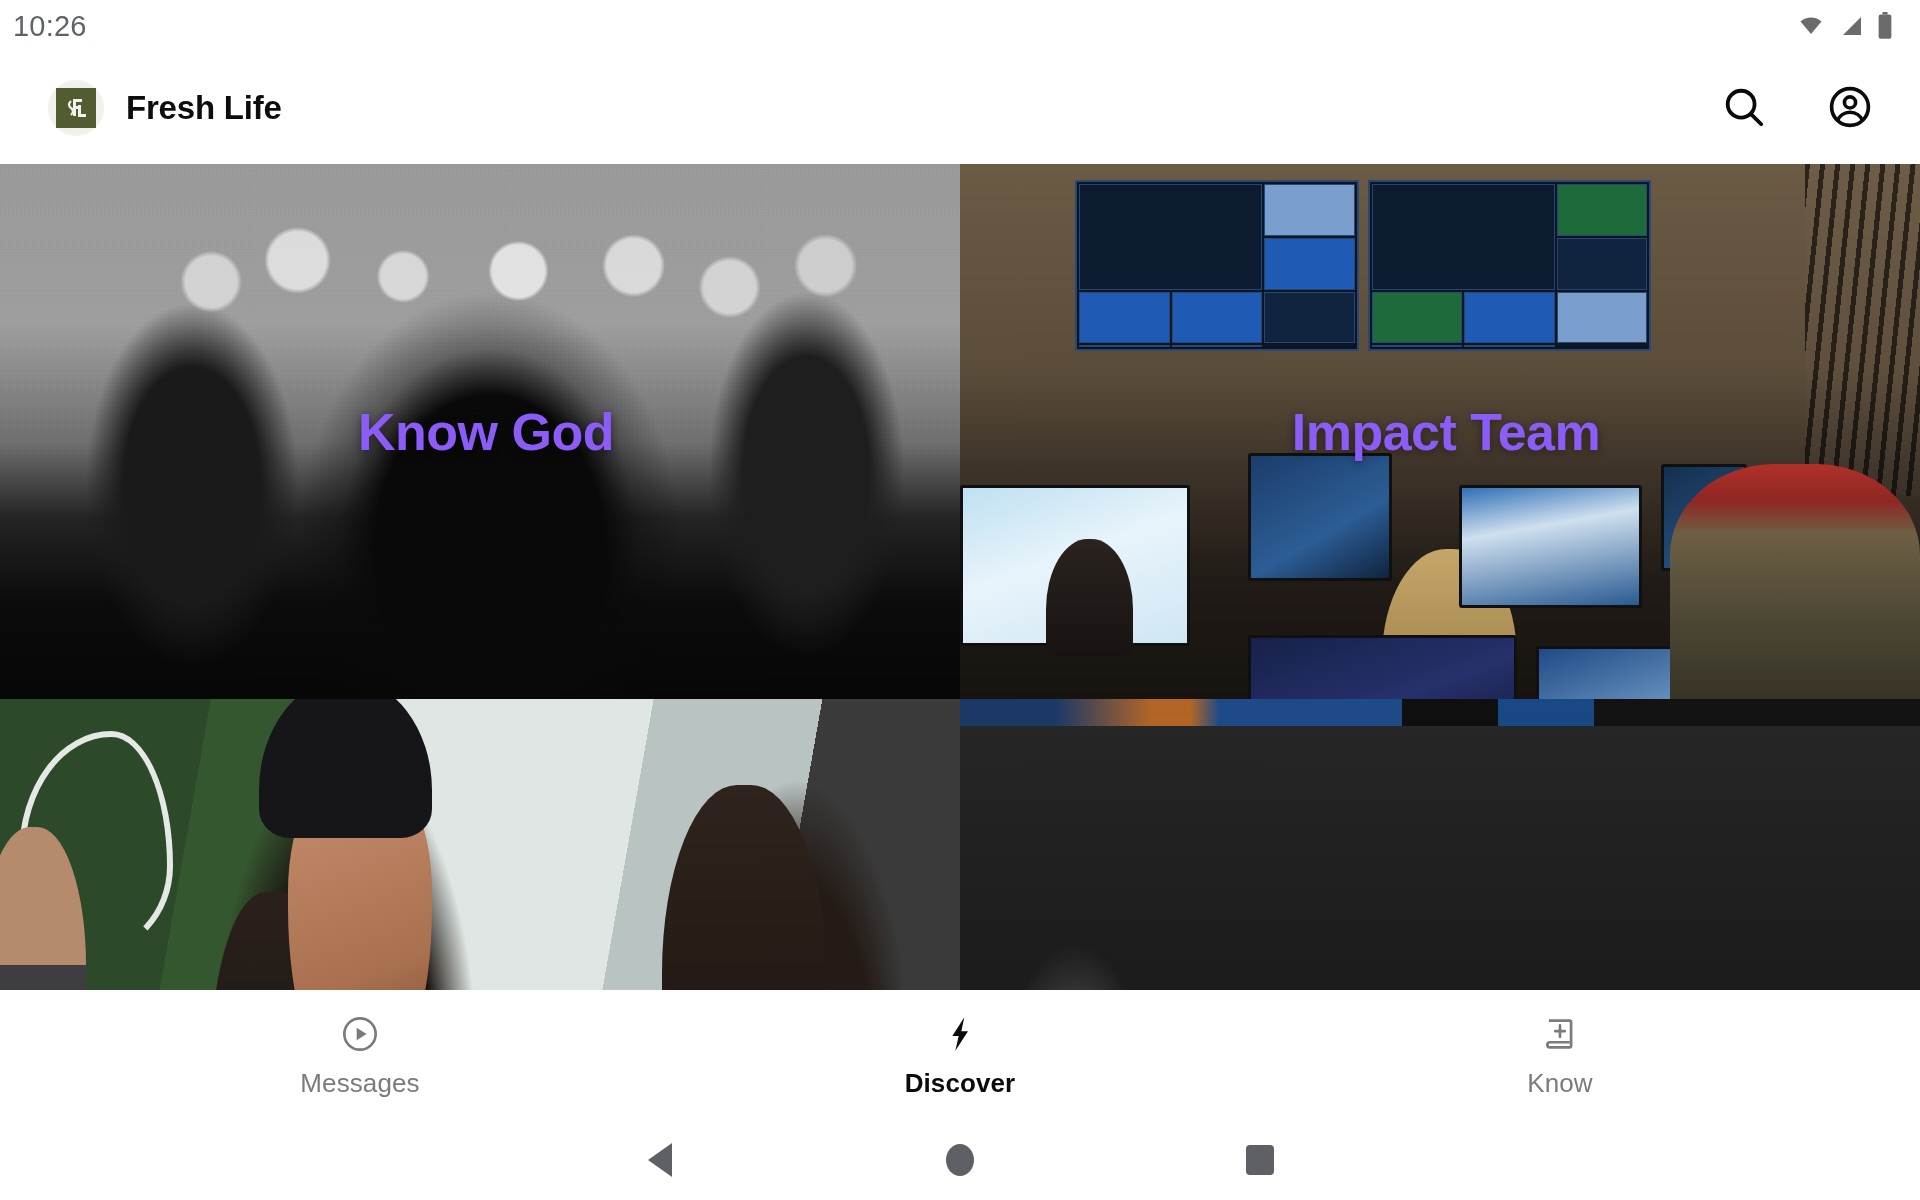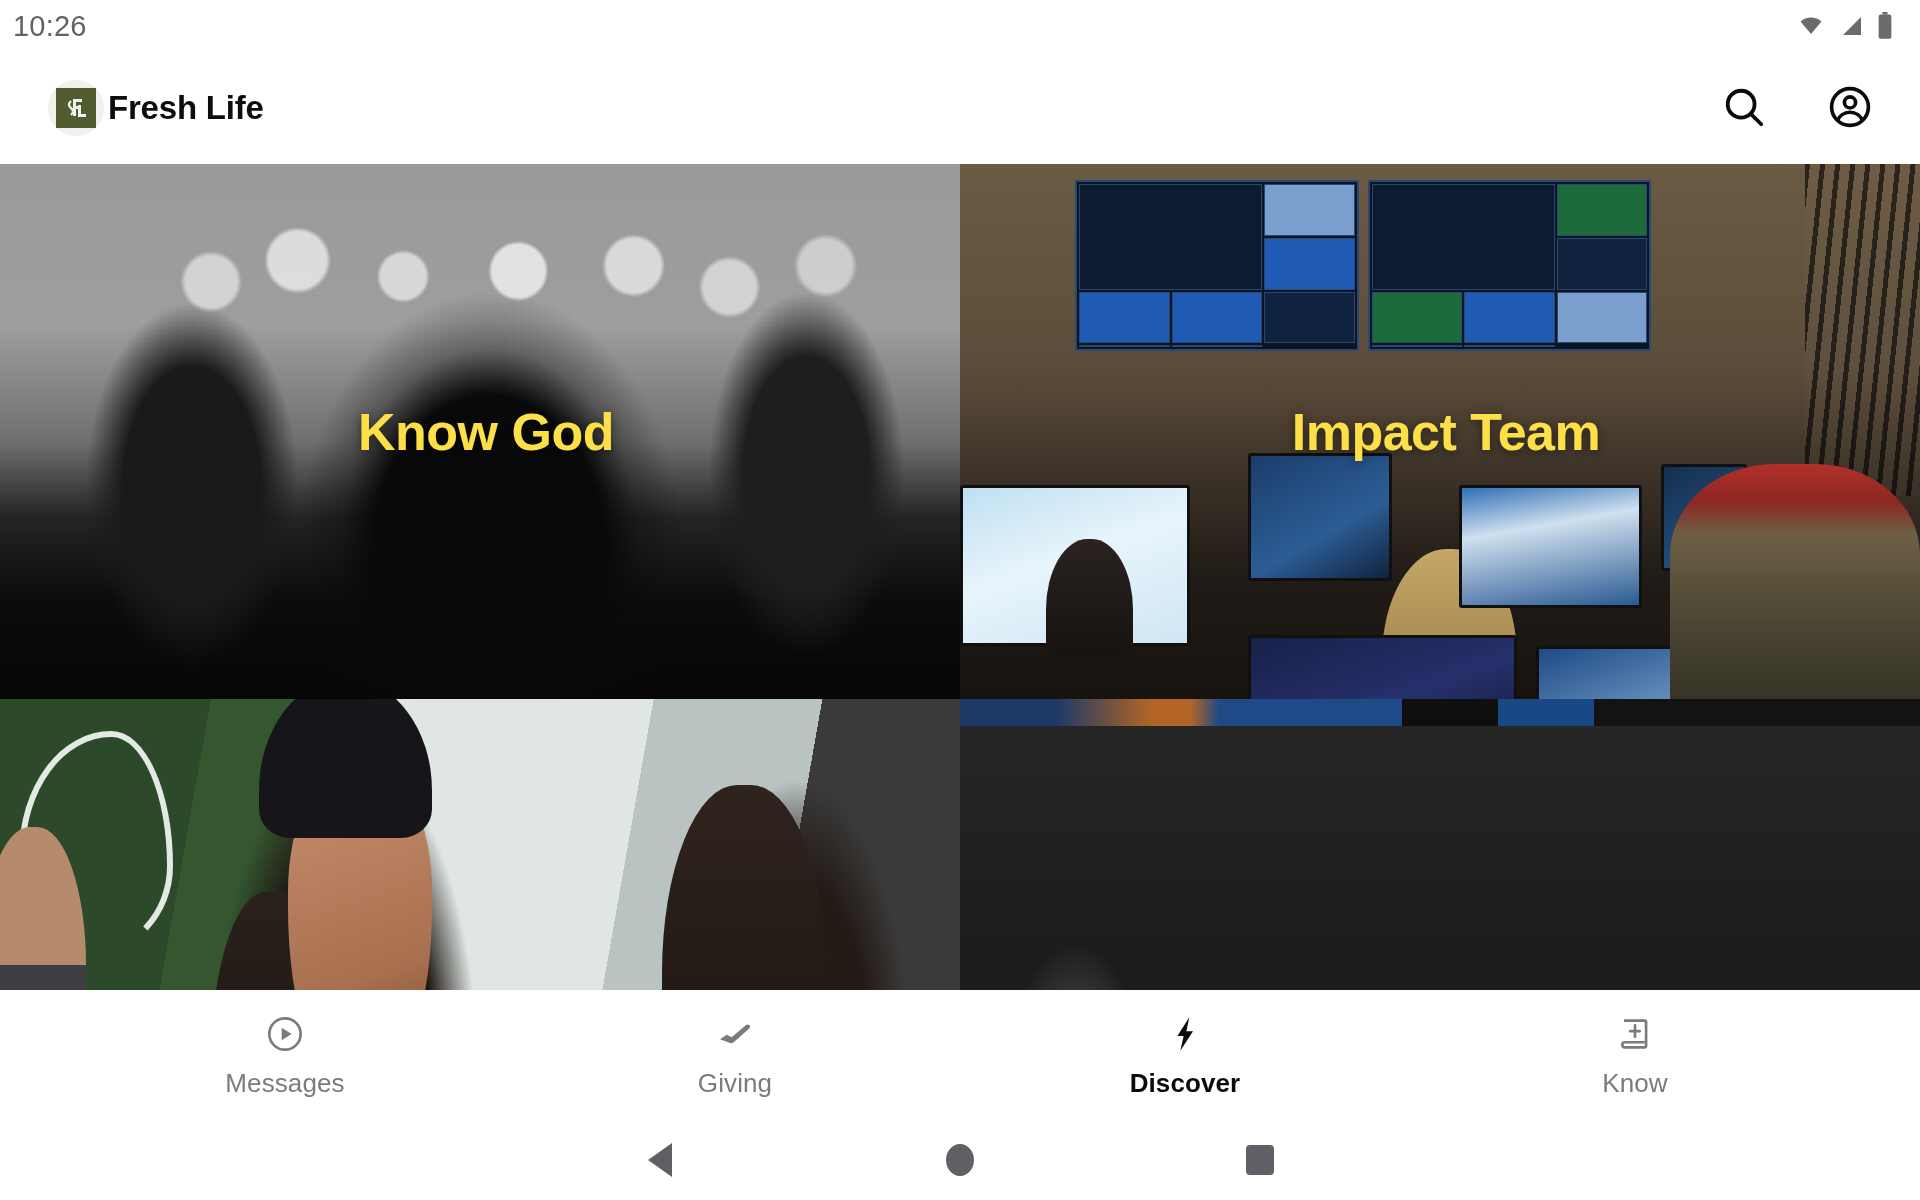--- a/index.html
+++ b/index.html
@@ -56,7 +56,7 @@
   .brand {
     display: flex;
     align-items: center;
-    gap: 4px;
+    gap: 22px;
     text-align: center;
   }
   .brand-avatar {

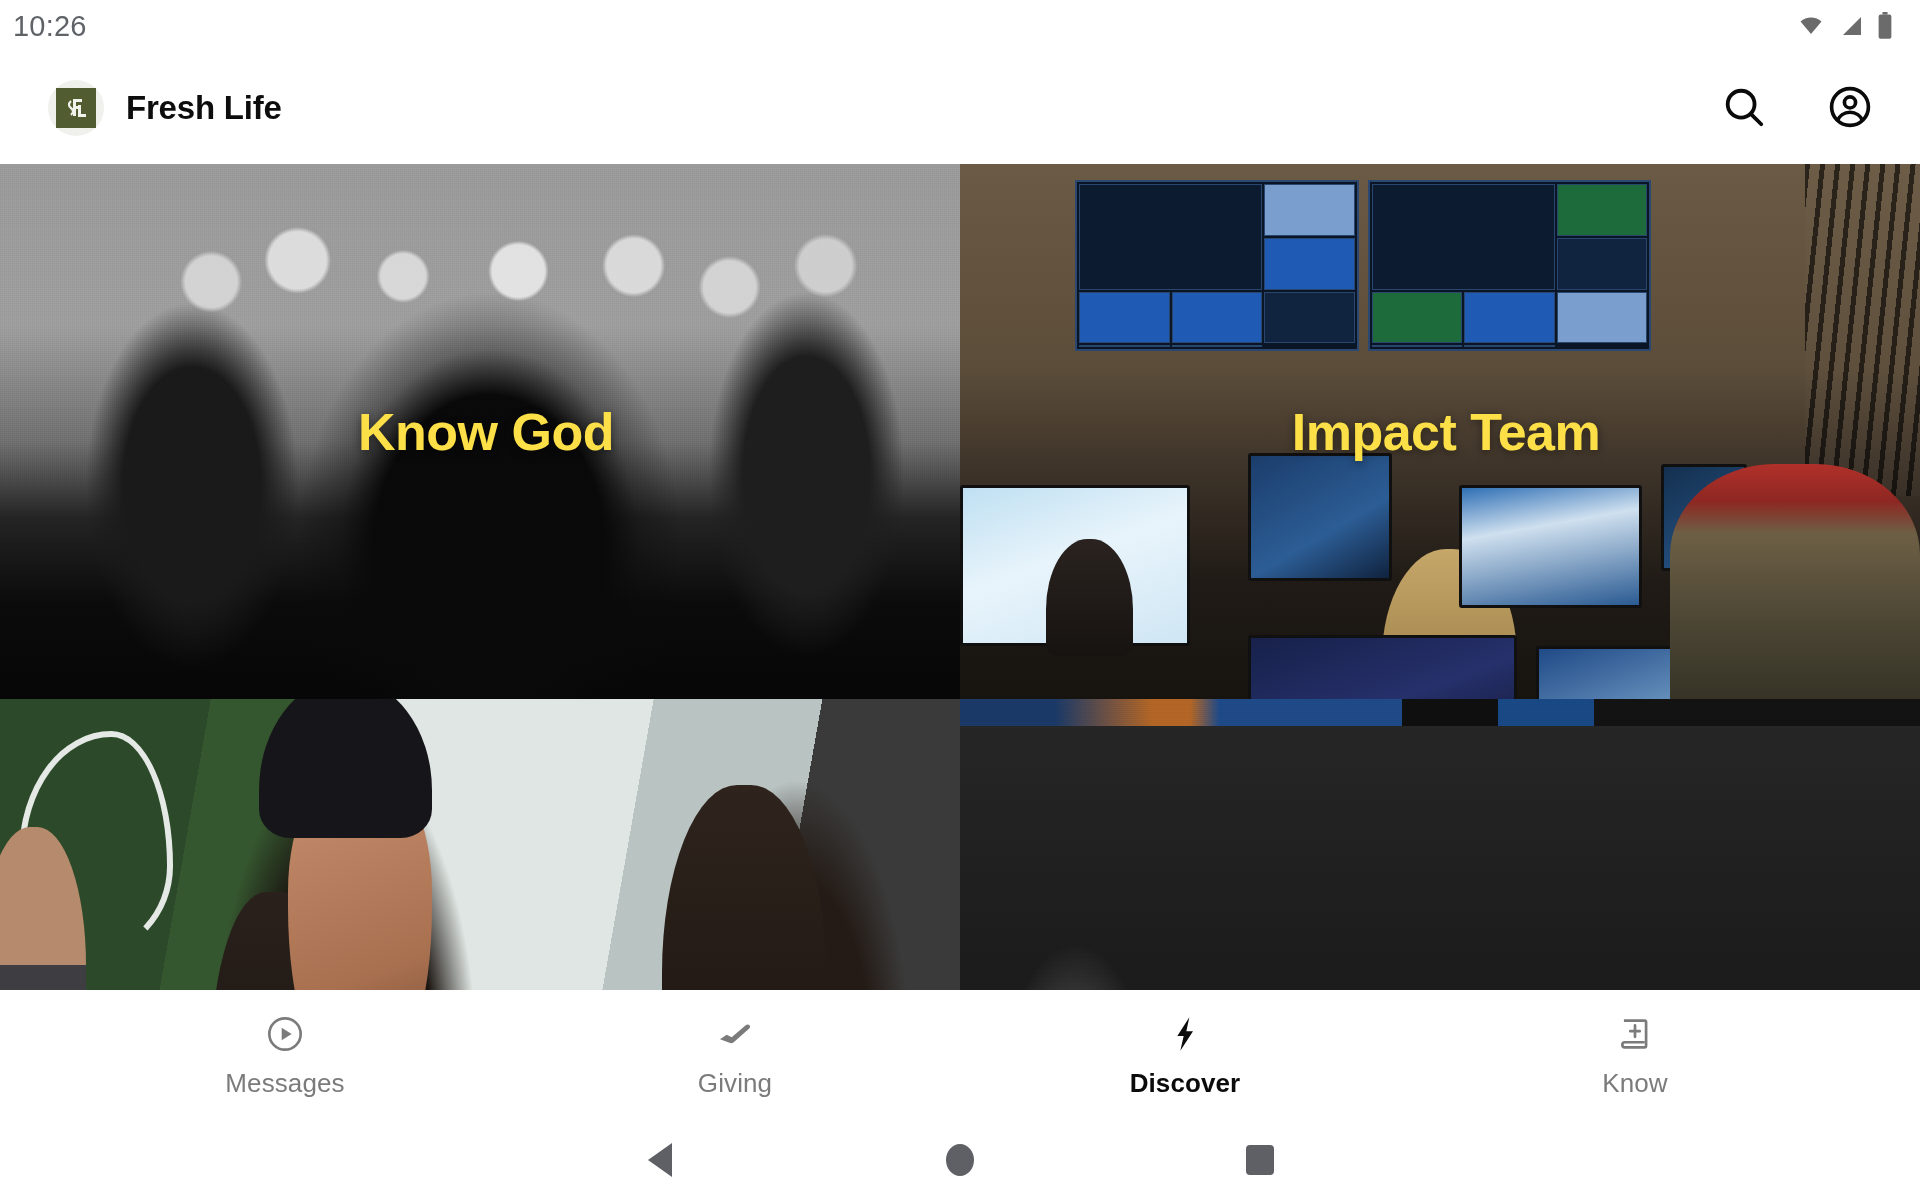--- a/index.html
+++ b/index.html
@@ -162,7 +162,7 @@
     top: 50%;
     transform: translateY(-50%);
     text-align: center;
-    color: #fde047;
+    color: #8b5cf6;
     font-size: 52px;
     font-weight: bold;
     letter-spacing: -0.5px;

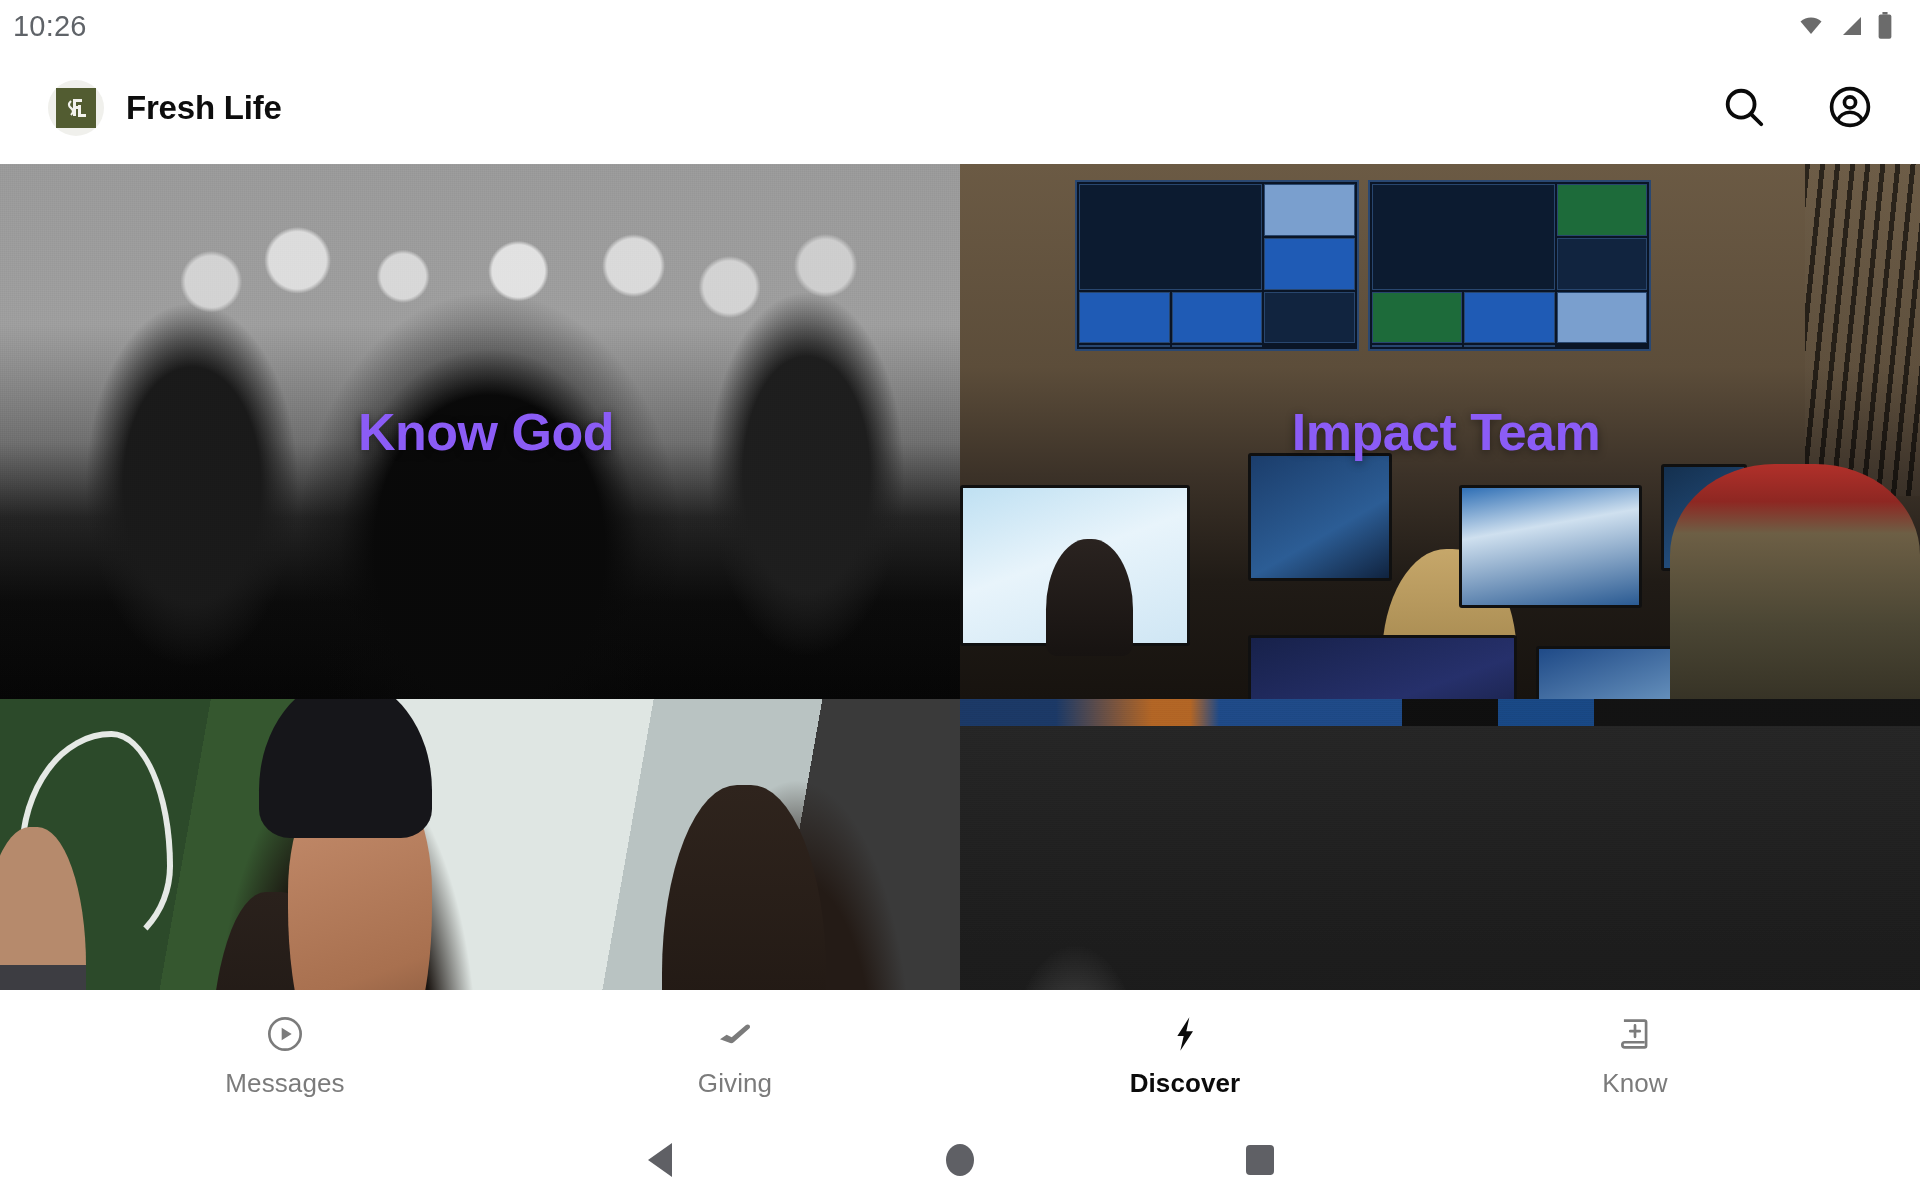--- a/index.html
+++ b/index.html
@@ -525,14 +525,6 @@
     </div>
 
 
-    <div class="nav-item">
-      <span class="nav-icon">
-        <svg width="40" height="40" viewBox="0 0 24 24">
-          <path d="M3 15.2 L7 12.4 L10 14 L18.6 6.6 C19.6 5.8 21 6.4 21 7.6 C21 8.2 20.7 8.6 20.2 9 L11.4 16.8 C10.6 17.5 9.6 17.7 8.7 17.3 Z" fill="#7b7b7b"></path>
-        </svg>
-      </span>
-      <span class="nav-label">Giving</span>
-    </div>
 
     <div class="nav-item active">
       <span class="nav-icon">

